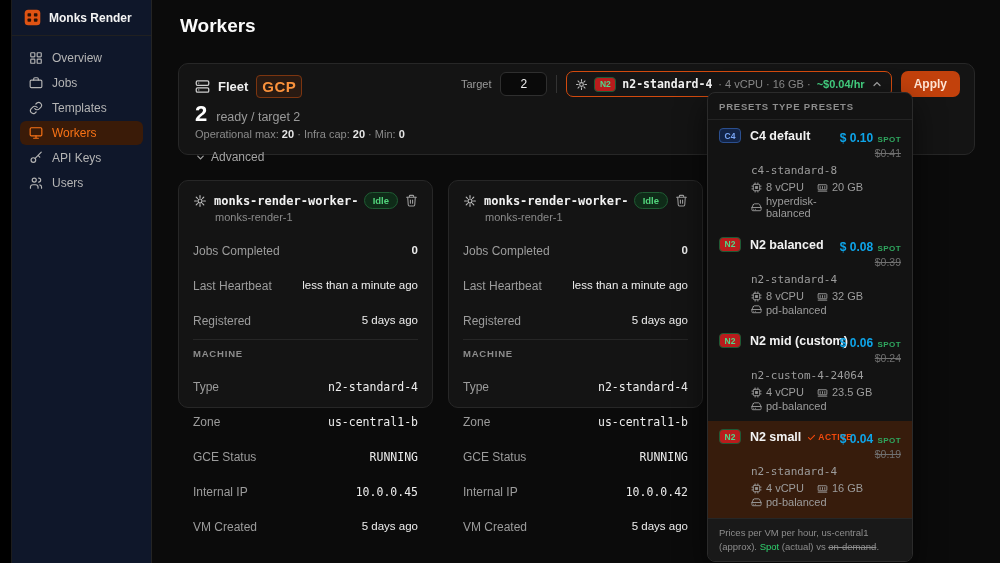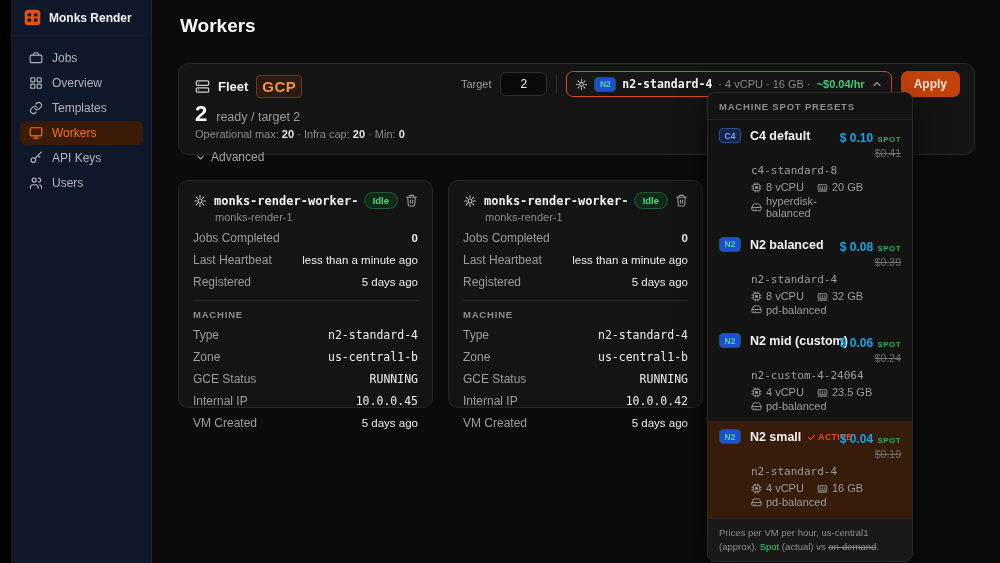--- a/index.html
+++ b/index.html
@@ -187,15 +187,15 @@
     <div class="sb-nav">
       <div class="sb-item">
         <svg class="ic" width="14" height="14" viewBox="0 0 24 24" fill="none" stroke="currentColor" stroke-width="2" stroke-linecap="round">
-            <use href="#i-briefcase"></use>
-          </svg>
-        <span>Jobs</span>
+            <use href="#i-grid"></use>
+          </svg>
+        <span>Overview</span>
       </div>
       <div class="sb-item">
         <svg class="ic" width="14" height="14" viewBox="0 0 24 24" fill="none" stroke="currentColor" stroke-width="2" stroke-linecap="round">
-            <use href="#i-grid"></use>
-          </svg>
-        <span>Overview</span>
+            <use href="#i-briefcase"></use>
+          </svg>
+        <span>Jobs</span>
       </div>
       <div class="sb-item">
         <svg class="ic" width="14" height="14" viewBox="0 0 24 24" fill="none" stroke="currentColor" stroke-width="2" stroke-linecap="round">

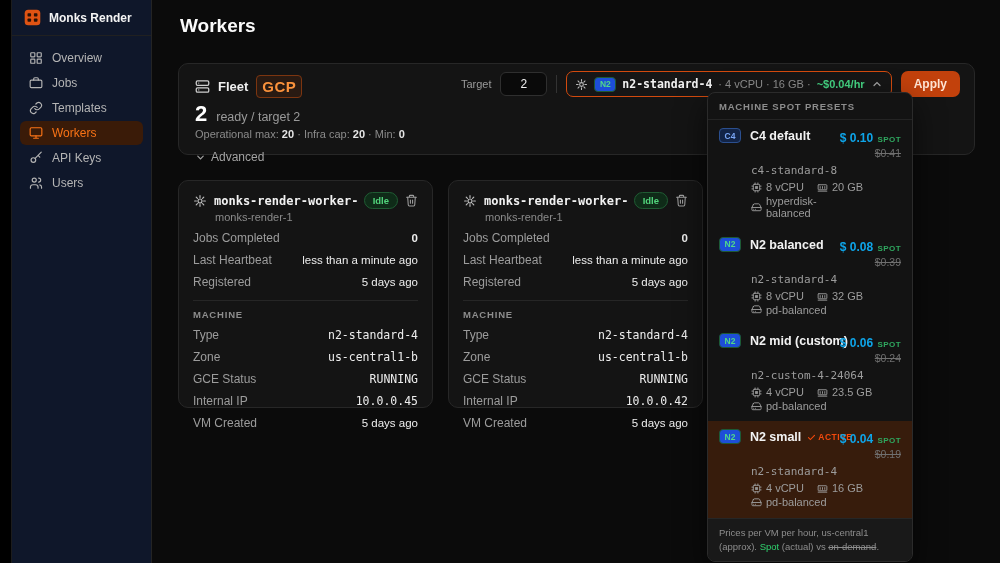--- a/index.html
+++ b/index.html
@@ -49,7 +49,7 @@
   .machine-select .sel-name { font-size:11.5px; font-weight:bold; color:#f2f2f2; }
   .machine-select .sel-specs { font-size:11px; color:#8f8f8f; }
   .machine-select .sel-price { font-size:11px; font-weight:bold; color:#45d483; }
-  .badge-n2 { font-size:8.5px; font-weight:bold; color:#51d88a; background:#1d4ed8; border:1px solid #1d5a35;
+  .badge-n2 { font-size:8.5px; font-weight:bold; color:#51d88a; background:#b91c1c; border:1px solid #1d5a35;
     border-radius:4px; padding:1.5px 4.5px; }
   .badge-c4 { font-size:8.5px; font-weight:bold; color:#7aa7f7; background:#122447; border:1px solid #2b4f8f;
     border-radius:4px; padding:1.5px 4.5px; }

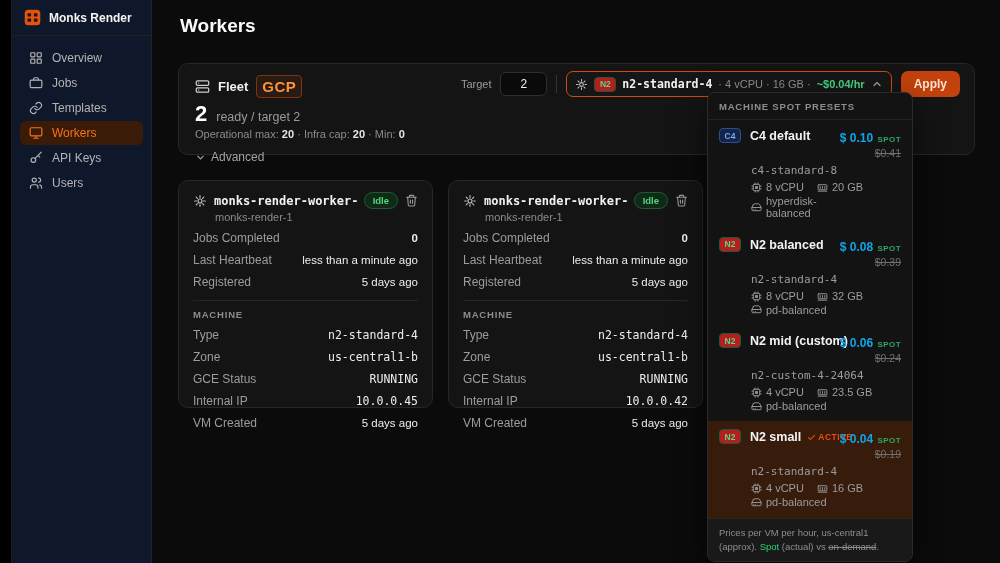--- a/index.html
+++ b/index.html
@@ -277,7 +277,7 @@
     </section>
 
     <div class="preset-menu">
-      <div class="pm-header">MACHINE SPOT PRESETS</div>
+      <div class="pm-header">PRESETS TYPE PRESETS</div>
 
       <div class="pm-item">
         <div class="pm-toprow">

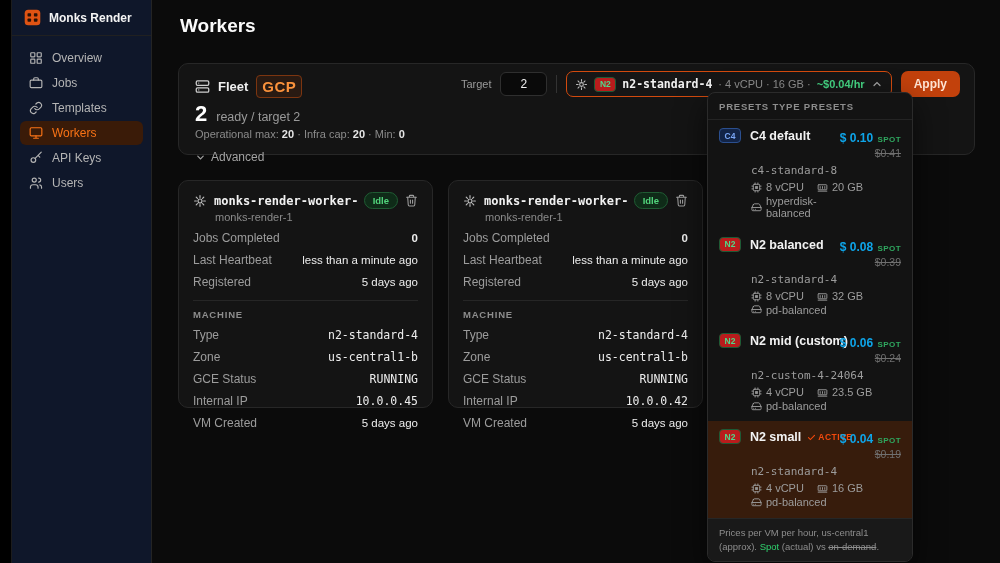--- a/index.html
+++ b/index.html
@@ -90,7 +90,7 @@
   .badge-idle { font-size:9.5px; font-weight:bold; color:#52d57c; background:#0f2b18; border:1px solid #1f5c33;
     border-radius:9px; padding:2px 8px; }
   .wc-sub { margin:2px 0 7px 22px; font-size:11px; color:#8b8b8b; }
-  .wc-row { display:flex; justify-content:space-between; align-items:center; margin-top:8px; }
+  .wc-row { display:flex; justify-content:space-between; align-items:flex-start; margin-top:21px; }
   .wc-row .lbl { font-size:12px; color:#9c9c9c; }
   .wc-row .val { font-size:11.5px; color:#ededed; }
   .wc-row .val.strong { font-weight:bold; }

